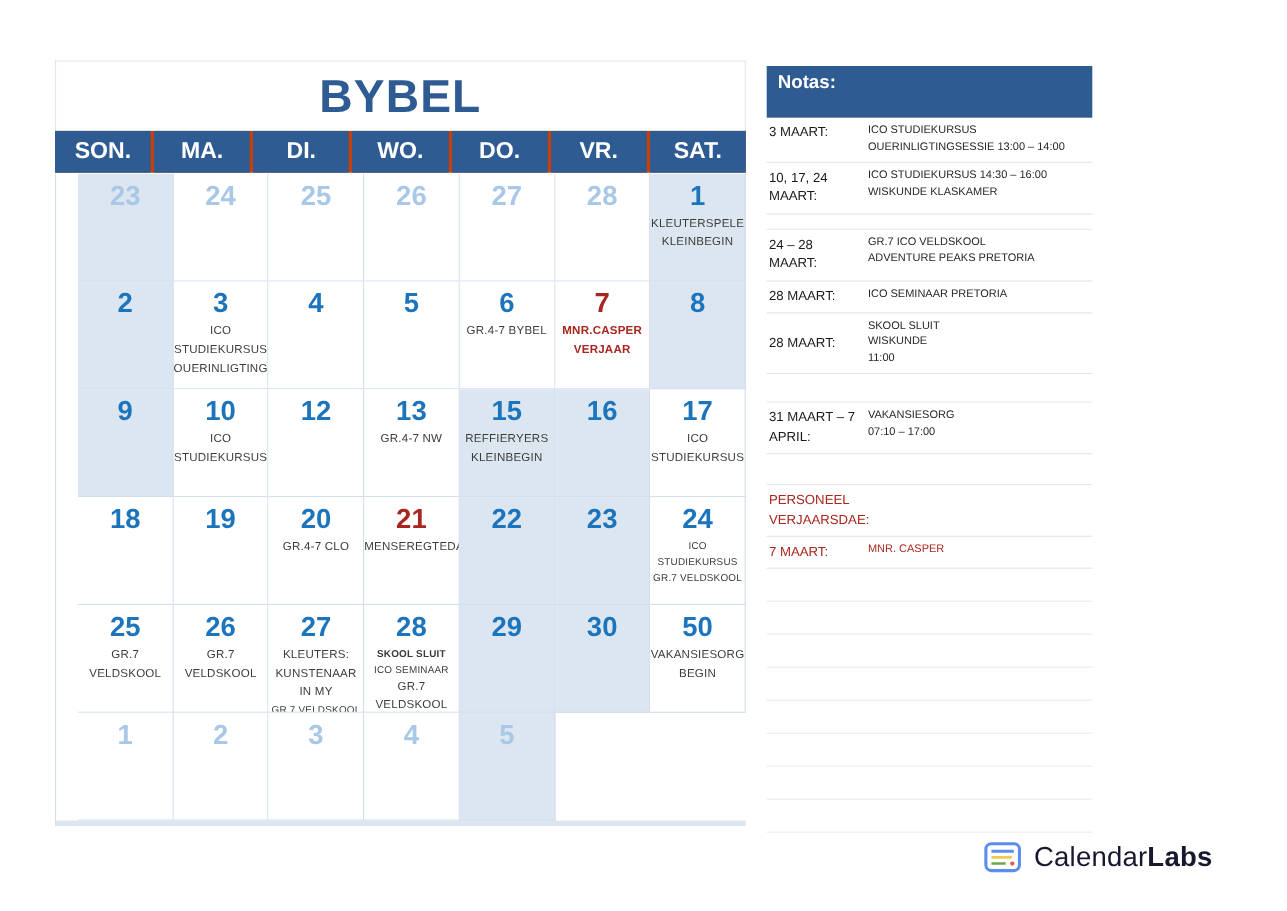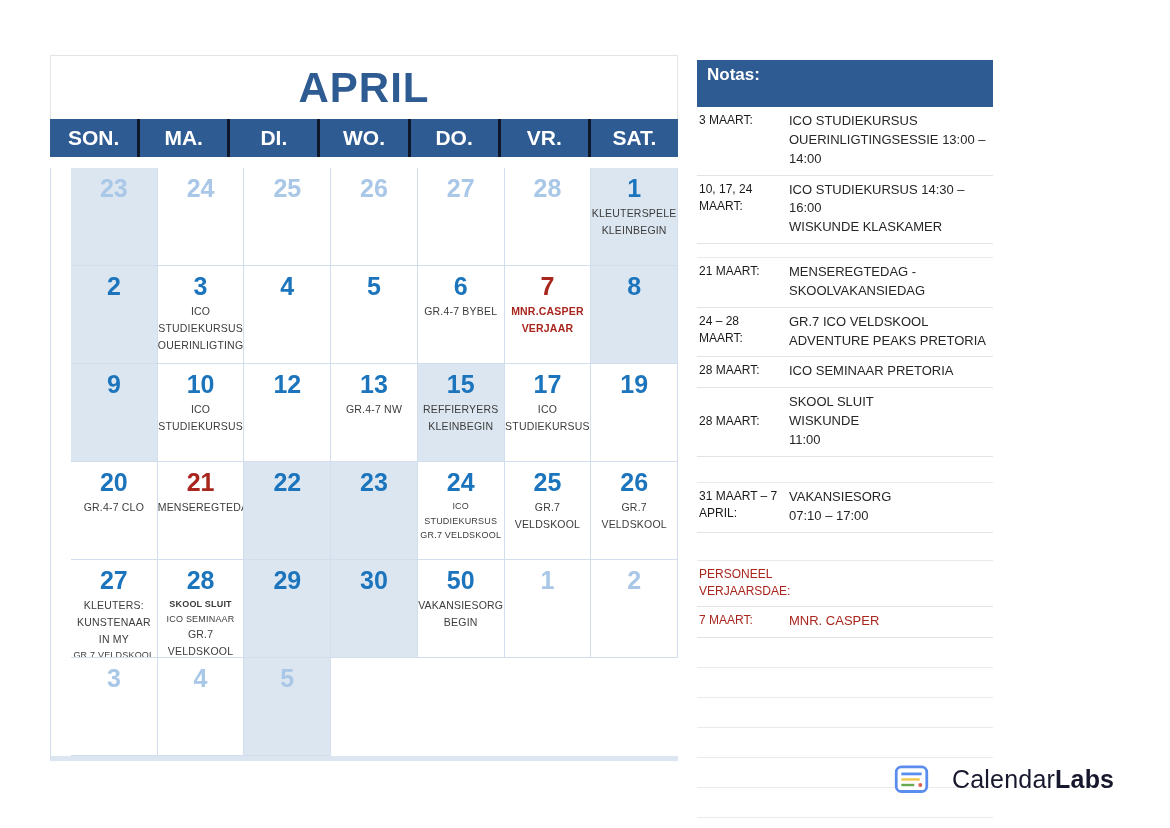--- a/index.html
+++ b/index.html
@@ -74,7 +74,7 @@
 <div class="page">
 
   <div class="calendar">
-    <div class="cal-title">APRIL</div>
+    <div class="cal-title">BYBEL</div>
     <div class="weekday-row">
         <div class="wd">SON.</div>
         <div class="wd">MA.</div>

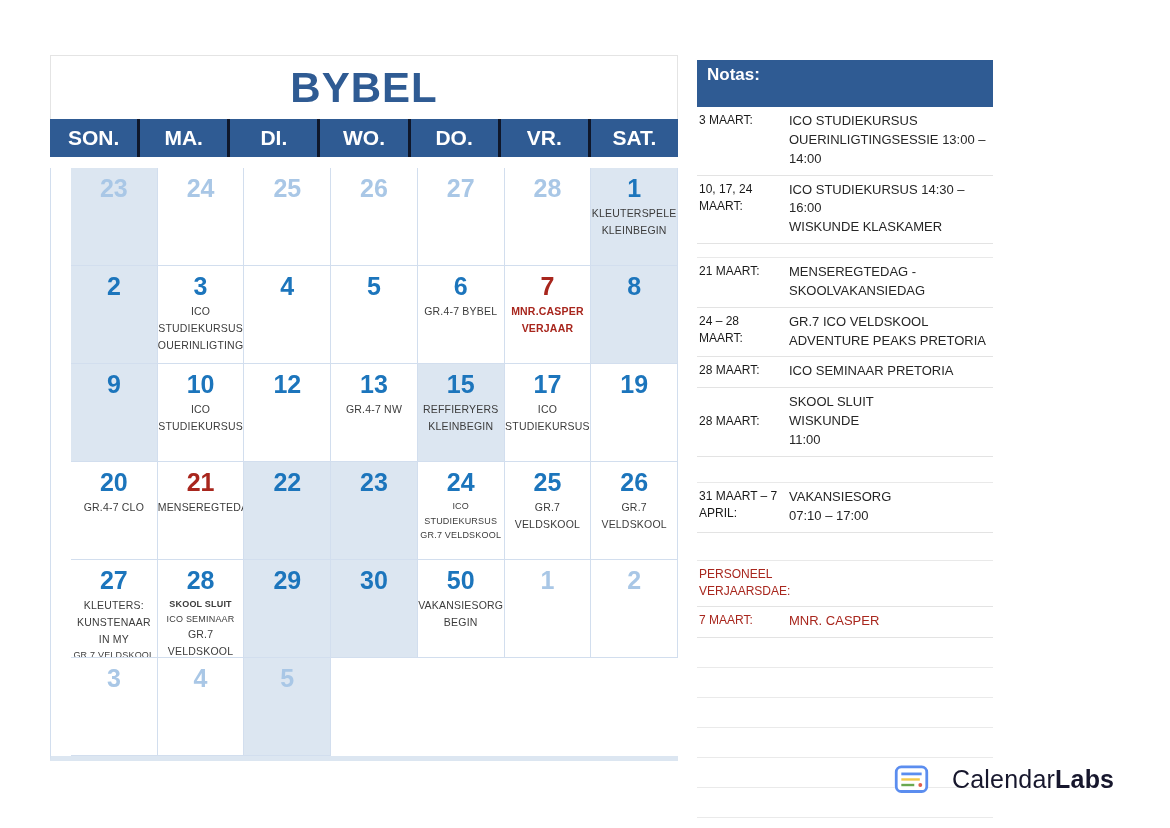--- a/index.html
+++ b/index.html
@@ -58,7 +58,7 @@
     flex:0 0 90px; font-weight:normal; font-size:12px; color:#1a1a1a;
     white-space:pre-line; line-height:1.45;
   }
-  .note-value{ font-size:13px; color:#262626; line-height:1.45; }
+  .note-value{ font-size:10px; color:#262626; line-height:1.45; }
   .note-row.red .note-label, .note-row.red .note-value{ color:var(--red); }
   .note-spacer{ border-bottom:1px solid #e9e9e9; }
   .empty-line{ height:30px; border-bottom:1px solid #eaeaea; }

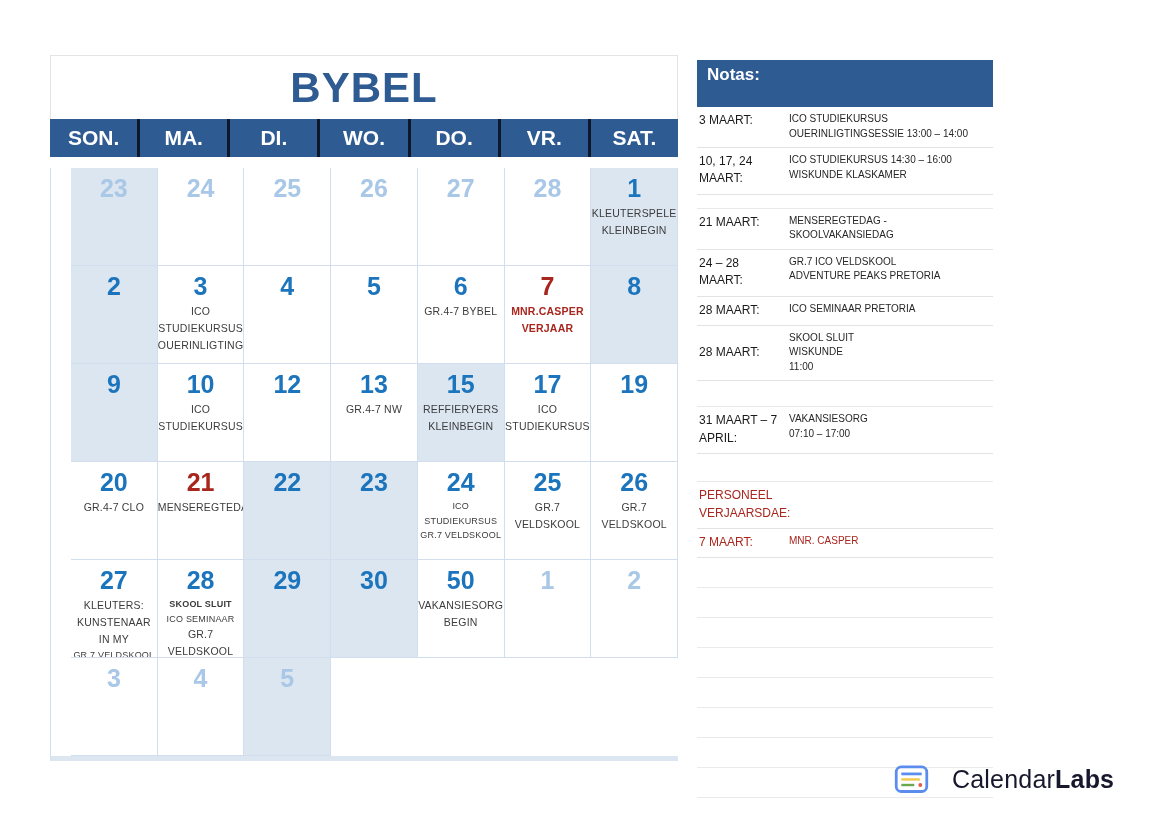--- a/index.html
+++ b/index.html
@@ -22,7 +22,7 @@
     font-size:42px; font-weight:bold; color:var(--blue); letter-spacing:1px;
     border:1px solid #e4e4e4; border-bottom:none; background:#fff;
   }
-  .weekday-row{ display:grid; grid-template-columns:repeat(7,1fr); gap:3px; background:#0f172a; }
+  .weekday-row{ display:grid; grid-template-columns:repeat(7,1fr); gap:3px; background:#c2410c; }
   .wd{
     background:var(--blue); color:#fff; font-weight:bold; font-size:21px;
     text-align:center; height:38px; line-height:38px;

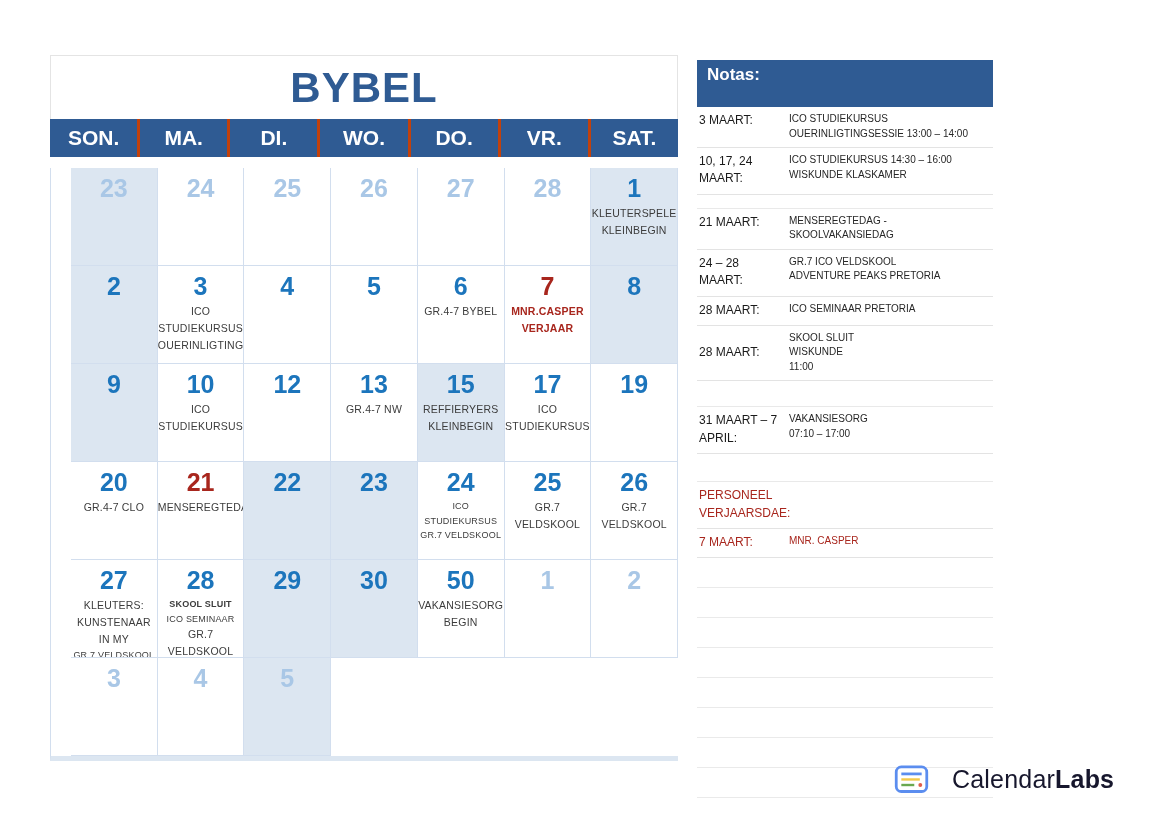--- a/index.html
+++ b/index.html
@@ -30,7 +30,7 @@
   .cal-grid{
     display:grid; grid-template-columns:repeat(7,1fr); grid-auto-rows:98px;
     border-left:1px solid var(--grid); border-bottom:5px solid var(--shade);
-    margin-top:11px;
+    margin-top:1px;
     padding-left:20px;
   }
   .cell{

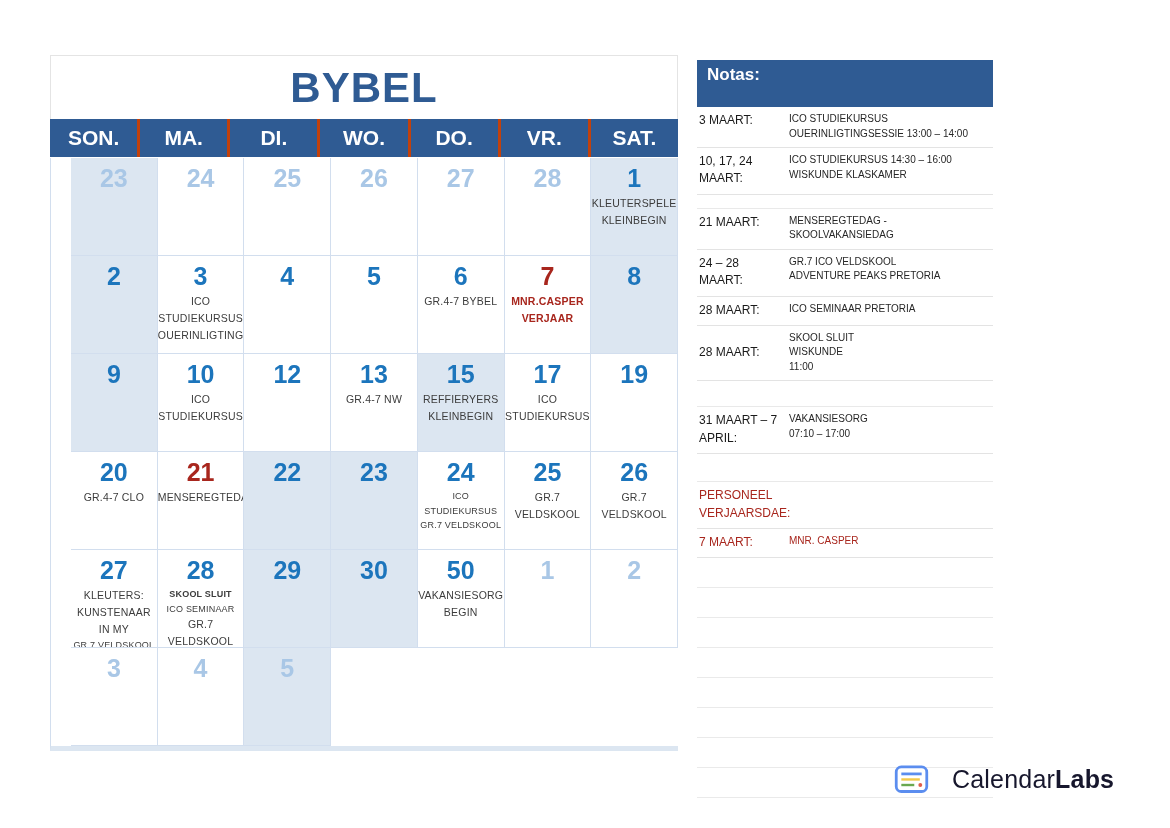--- a/index.html
+++ b/index.html
@@ -255,13 +255,6 @@
         </div>
         <div class="note-spacer" style="height: 14px;"></div>
         <div class="note-row">
-          <div class="note-label">21 MAART:</div>
-          <div class="note-value">
-            <div>MENSEREGTEDAG -</div>
-            <div>SKOOLVAKANSIEDAG</div>
-          </div>
-        </div>
-        <div class="note-row">
           <div class="note-label">24 – 28
 MAART:</div>
           <div class="note-value">

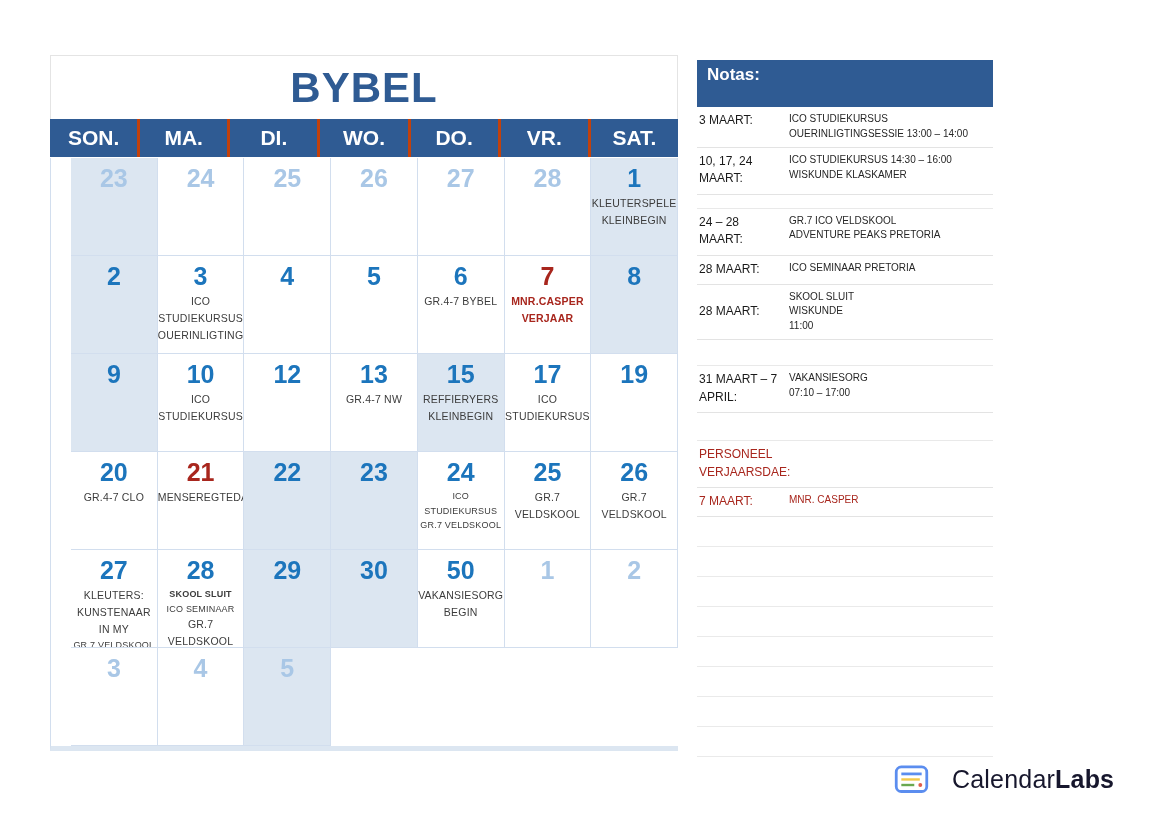--- a/index.html
+++ b/index.html
@@ -155,6 +155,9 @@
           <div class="event">REFFIERYERS</div>
           <div class="event">KLEINBEGIN</div>
         </div>
+        <div class="cell shade">
+          <div class="daynum">16</div>
+        </div>
         <div class="cell">
           <div class="daynum">17</div>
           <div class="event">ICO</div>

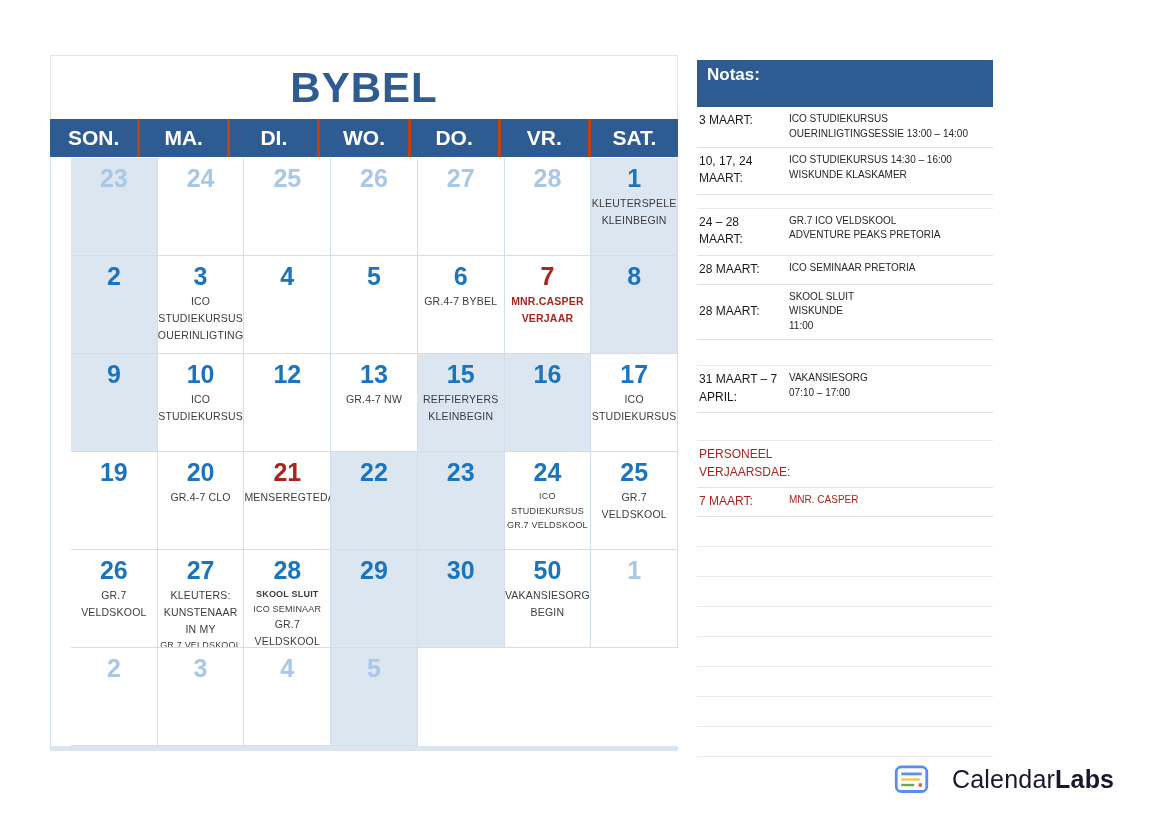--- a/index.html
+++ b/index.html
@@ -164,6 +164,9 @@
           <div class="event">STUDIEKURSUS</div>
         </div>
         <div class="cell">
+          <div class="daynum">18</div>
+        </div>
+        <div class="cell">
           <div class="daynum">19</div>
         </div>
         <div class="cell">

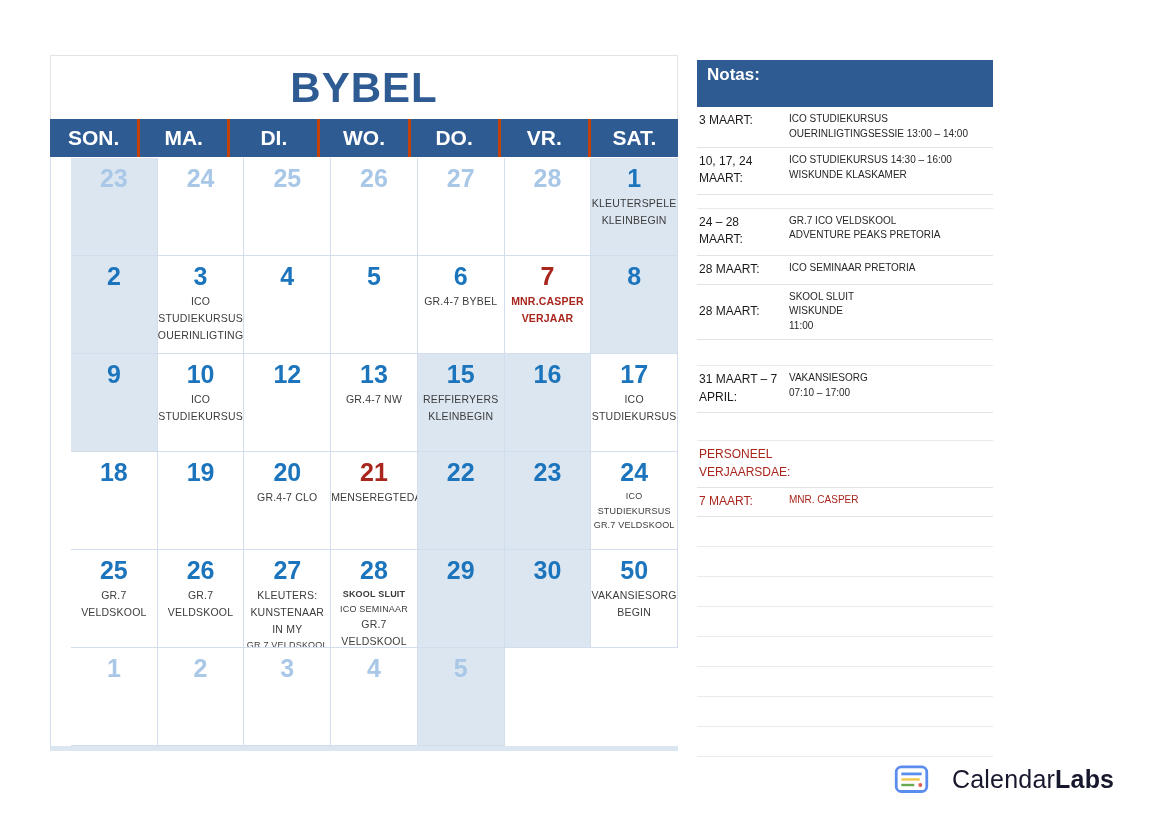--- a/index.html
+++ b/index.html
@@ -64,7 +64,7 @@
   .empty-line{ height:30px; border-bottom:1px solid #eaeaea; }
 
   
-  .brand{ position:absolute; left:893px; top:762px; display:flex; align-items:center; gap:22px; cursor:pointer; }
+  .brand{ position:absolute; left:893px; top:762px; display:flex; align-items:center; gap:10px; cursor:pointer; }
   .brand-text{ font-size:25px; color:#17172d; letter-spacing:0.2px; }
   .brand-text b{ font-weight:bold; }
 </style>

